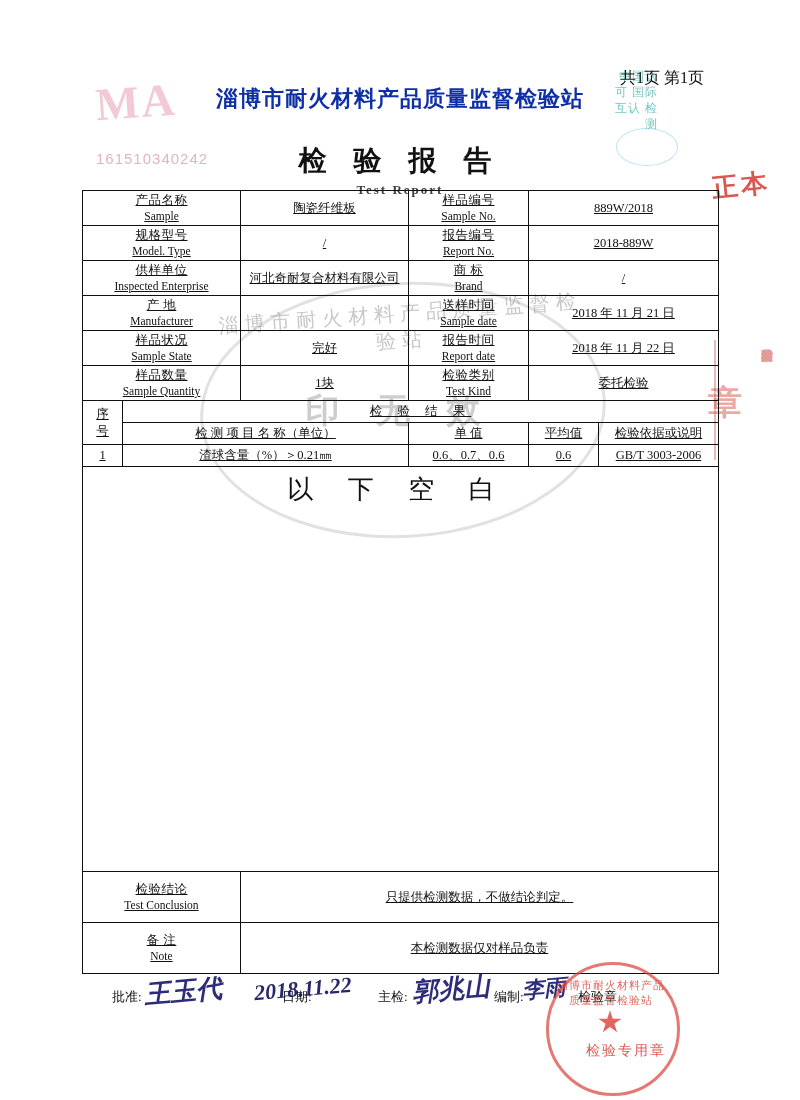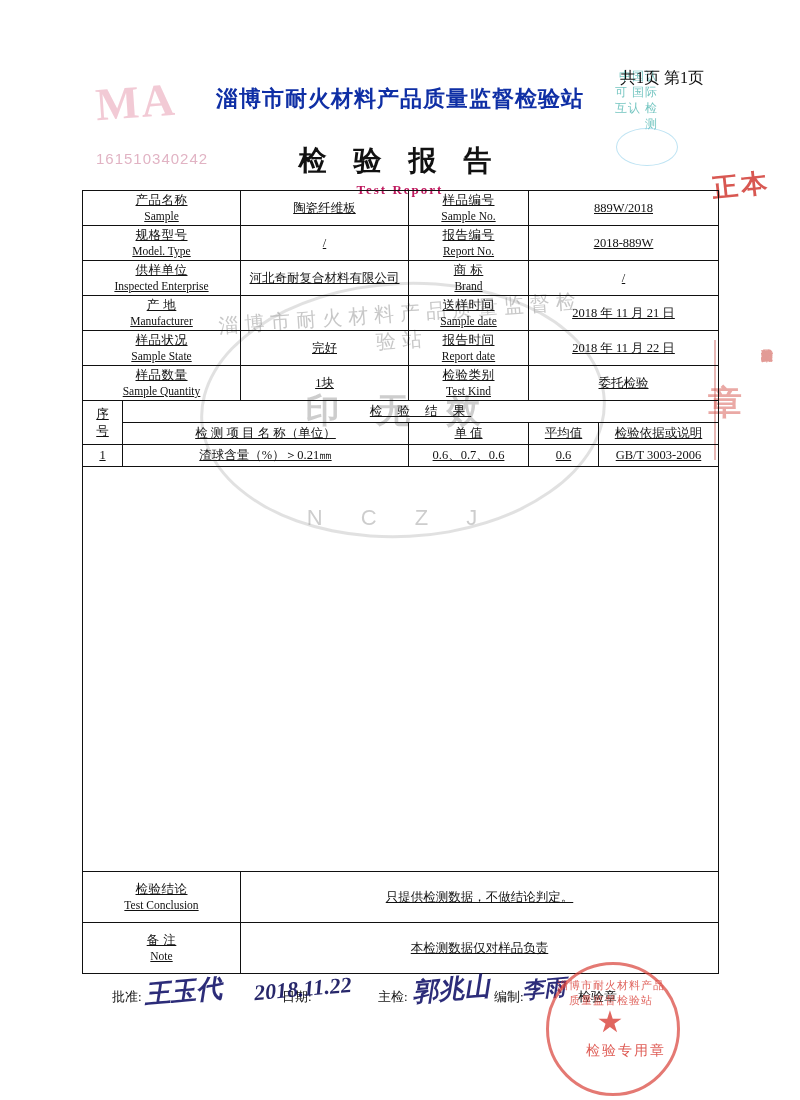--- a/index.html
+++ b/index.html
@@ -217,7 +217,7 @@
     font-size: 13px;
     font-weight: bold;
     letter-spacing: 2px;
-    color: #be185d;
+    color: #404040;
   }
   .page-count {
     position: absolute;

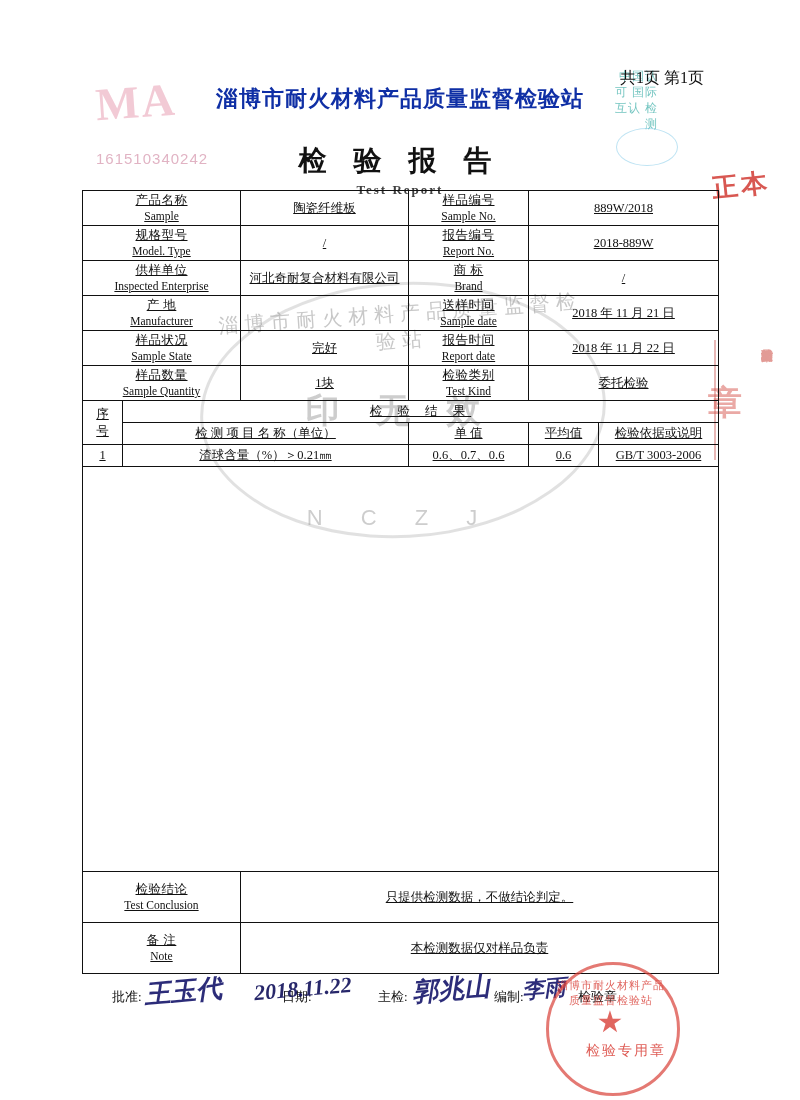--- a/index.html
+++ b/index.html
@@ -471,6 +471,7 @@
     </tbody>
   </table>
 
+  <div class="blank-note">以 下 空 白</div>
 
   <div class="sign-row">
     <span class="sign-lbl" style="left:30px">批准:</span>

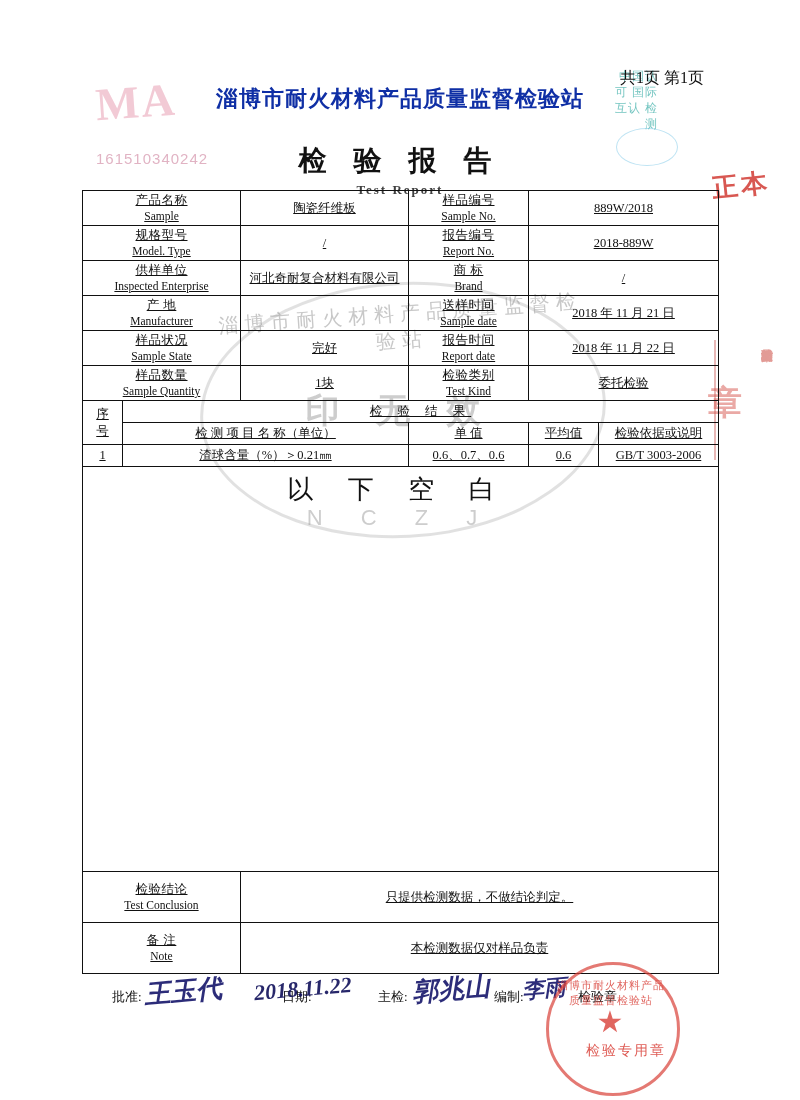--- a/index.html
+++ b/index.html
@@ -328,7 +328,6 @@
   <div class="stamp big-oval"></div>
   <div class="stamp oval-text-top">淄博市耐火材料产品质量监督检验站</div>
   <div class="stamp oval-text-mid">印 无 效</div>
-  <div class="stamp oval-text-bot">N C Z J</div>
 
   <div class="header">
     <div class="org-cn">淄博市耐火材料产品质量监督检验站</div>

